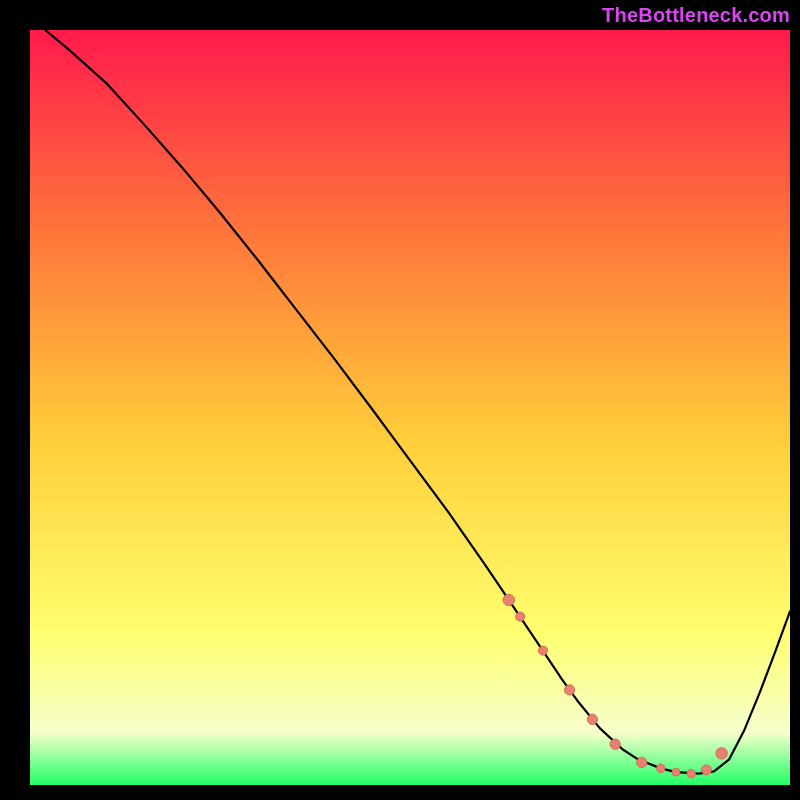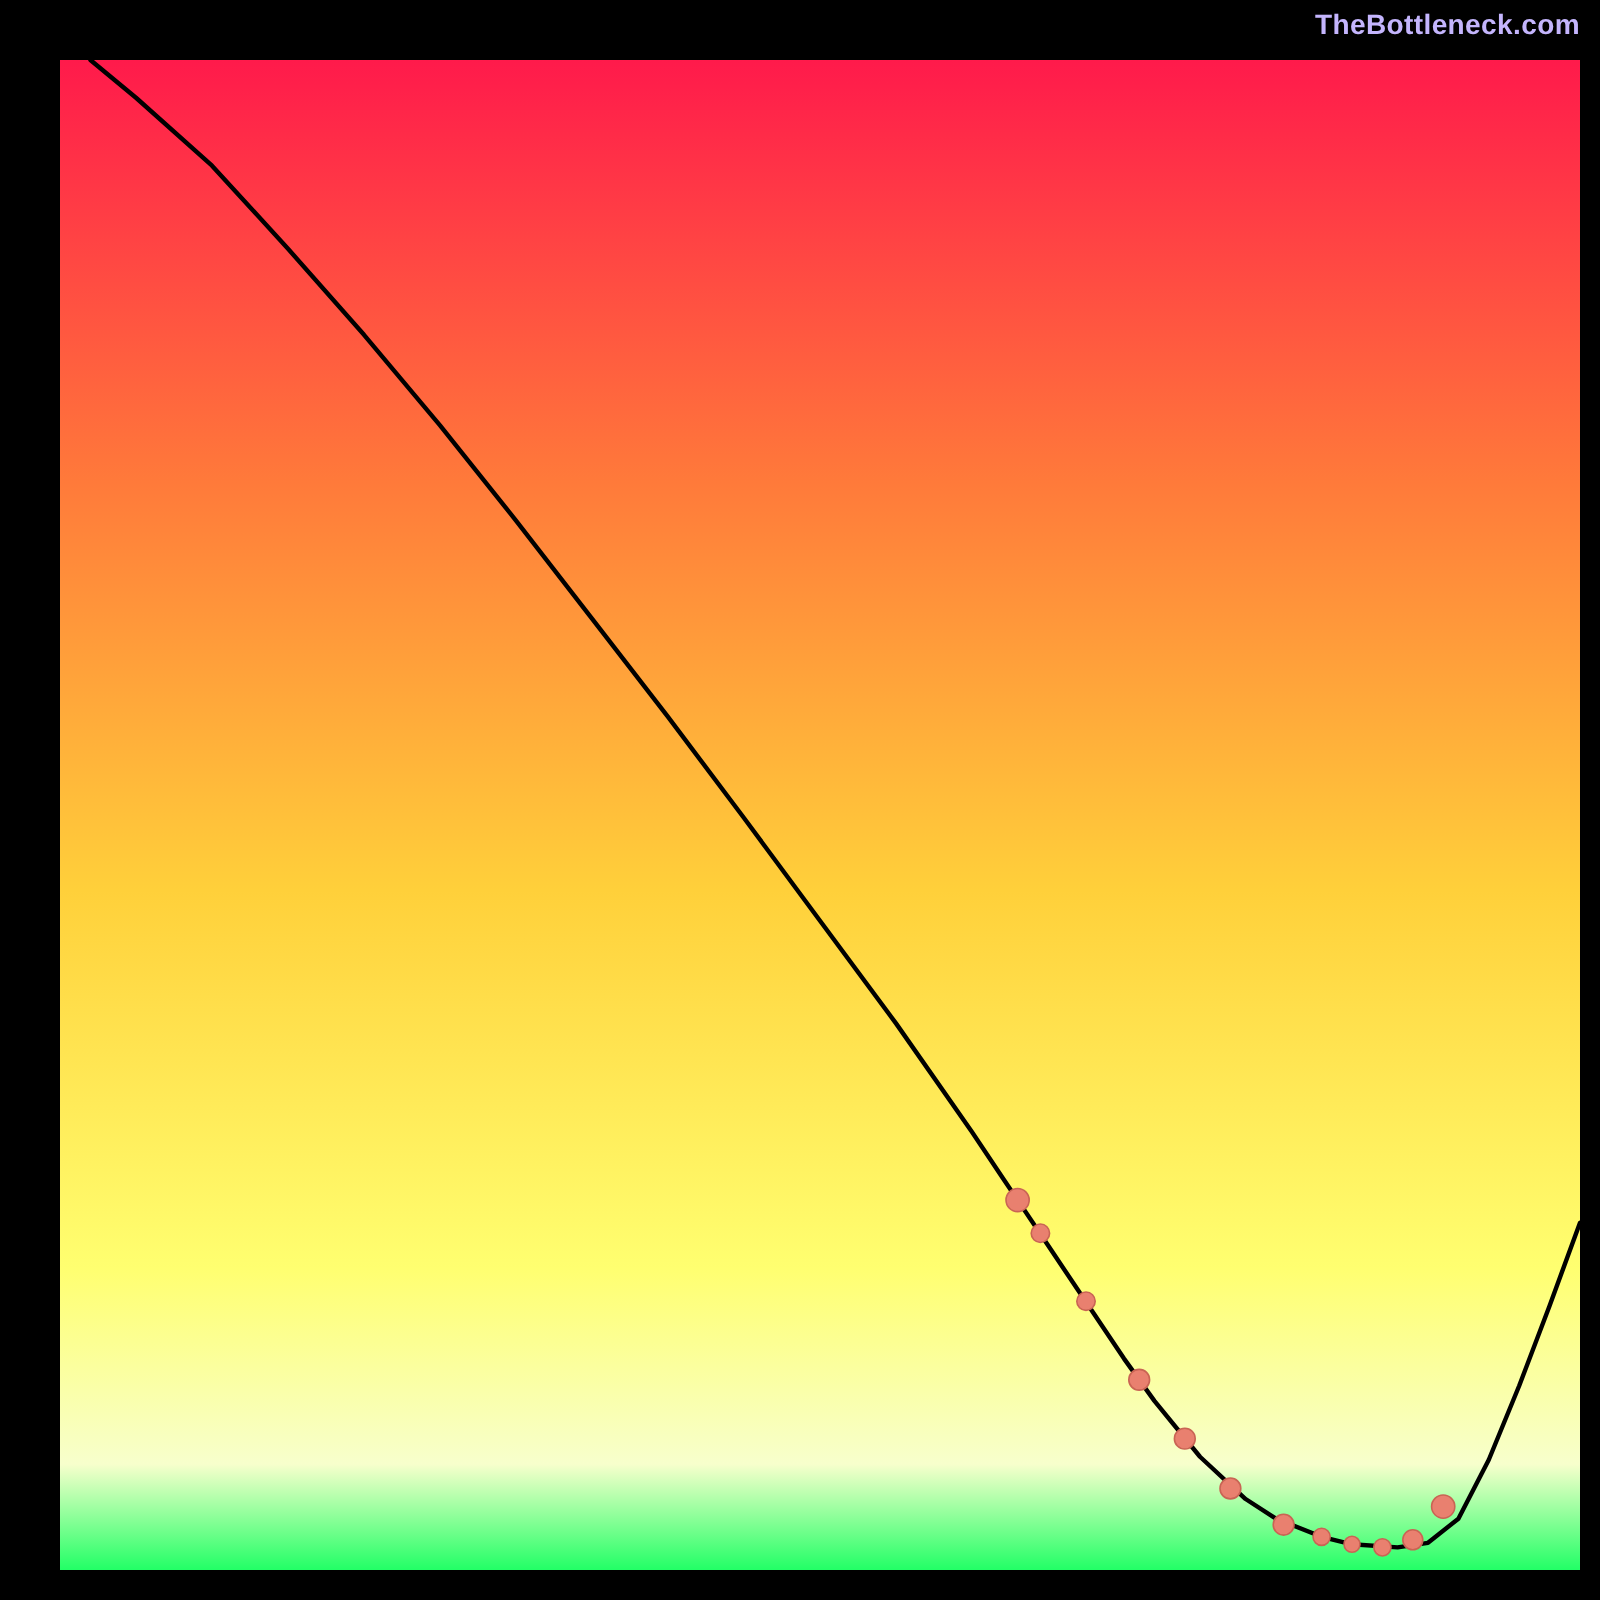--- a/index.html
+++ b/index.html
@@ -20,8 +20,8 @@
     position: absolute;
     top: 4px;
     right: 10px;
-    color: #c4b5fd;
-    font-size: 14px;
+    color: #d946ef;
+    font-size: 20px;
     font-weight: 600;
     letter-spacing: 0.2px;
     z-index: 10;

